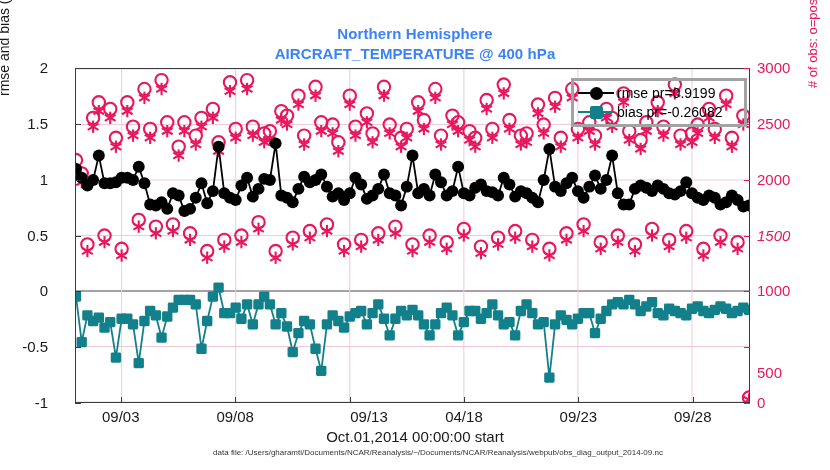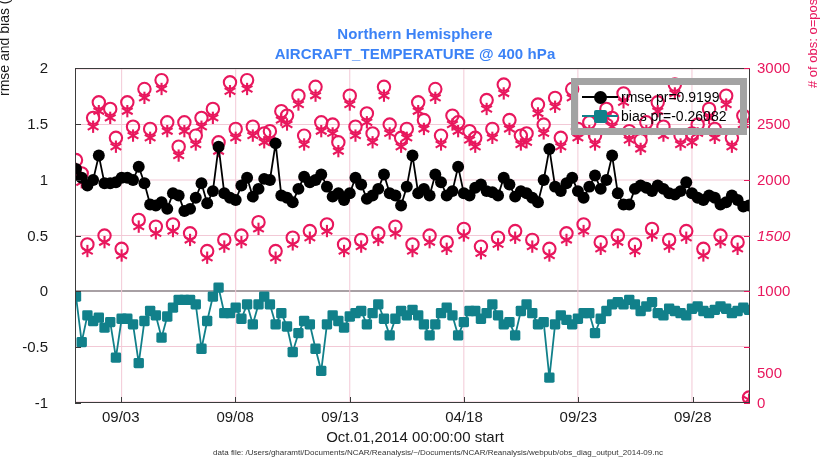--- a/index.html
+++ b/index.html
@@ -156,7 +156,7 @@
     width: 176px;
     padding: 2px 4px 3px 4px;
     background: rgba(255,255,255,0.0);
-    border: 7px solid #a3a3a3;
+    border: 3px solid #a3a3a3;
     box-sizing: border-box;
   }
   .legend-row {

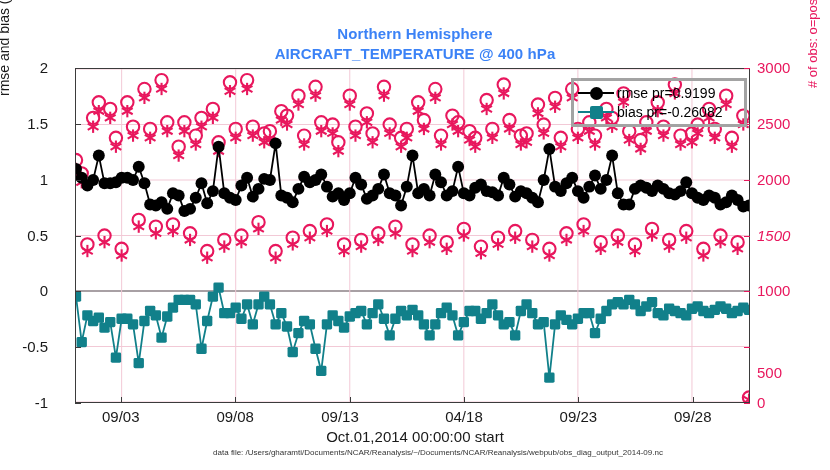--- a/index.html
+++ b/index.html
@@ -978,7 +978,7 @@
       <div class="xtick-mark" style="left: 120.763px; top: 397px;"></div>
       <div class="xtick" style="left: 235.169px;">09/08</div>
       <div class="xtick-mark" style="left: 235.169px; top: 397px;"></div>
-      <div class="xtick" style="left: 340px;">09/13</div>
+      <div class="xtick" style="left: 369px;">09/13</div>
       <div class="xtick-mark" style="left: 349.576px; top: 397px;"></div>
       <div class="xtick" style="left: 463.983px;">04/18</div>
       <div class="xtick-mark" style="left: 463.983px; top: 397px;"></div>

